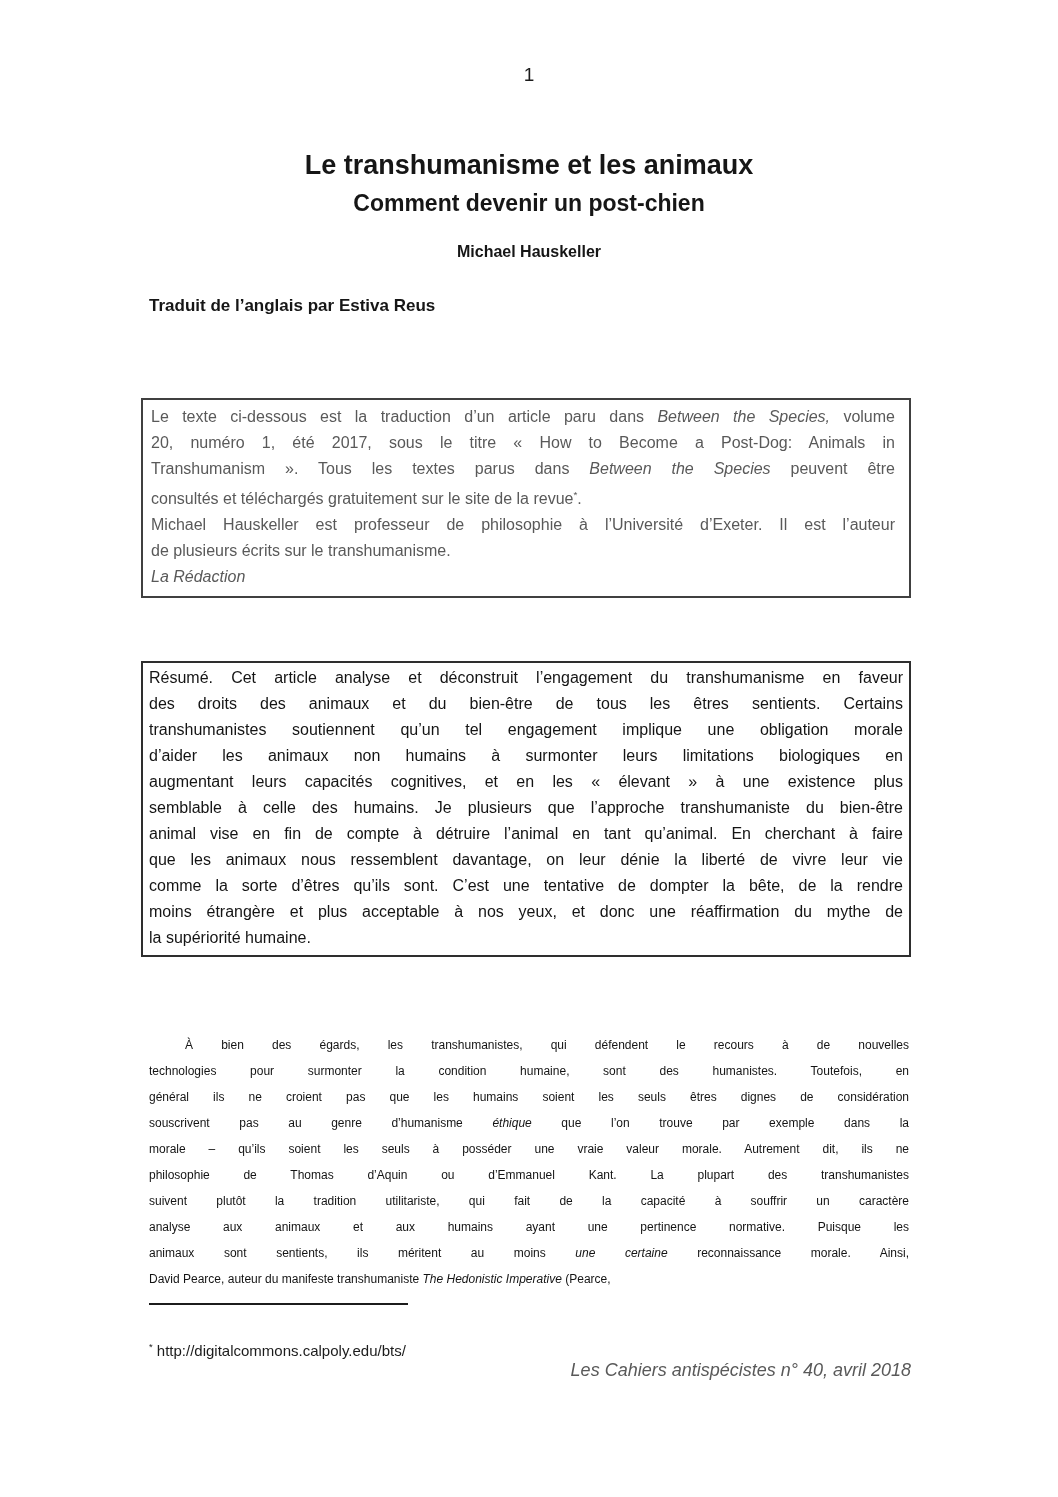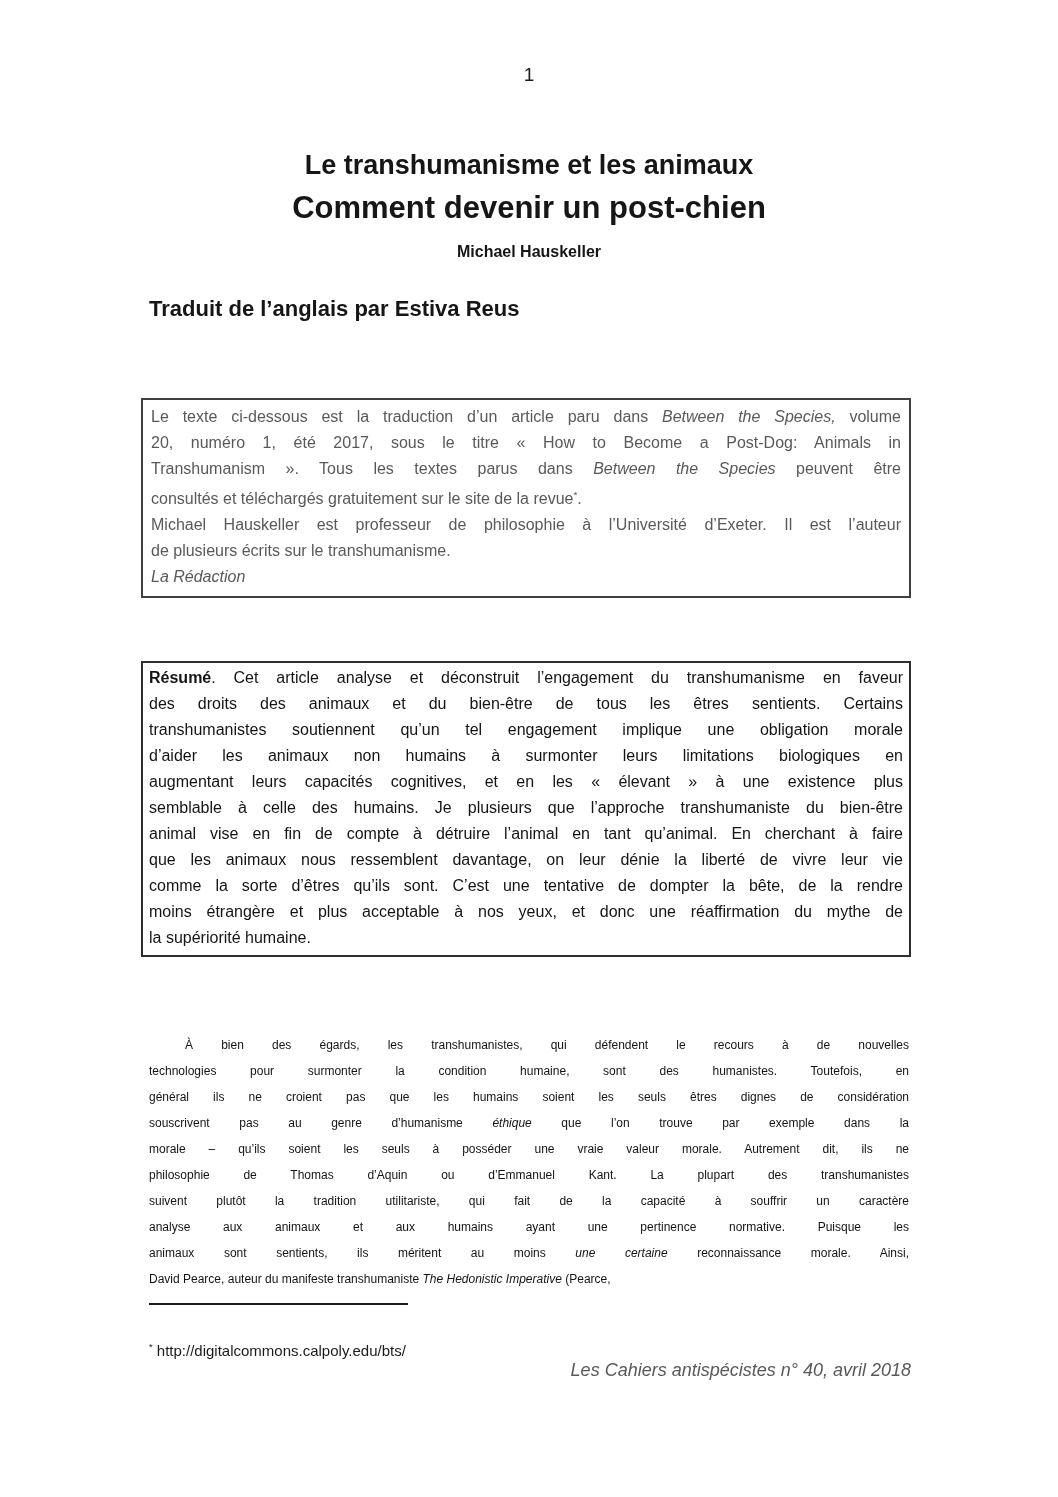--- a/index.html
+++ b/index.html
@@ -22,7 +22,7 @@
   }
   .subtitle {
     position: absolute; top: 190px; left: 0; width: 100%;
-    text-align: center; font-weight: bold; font-size: 31px; color: #161616;
+    text-align: center; font-weight: bold; font-size: 23px; color: #161616;
   }
   .author {
     position: absolute; top: 243px; left: 0; width: 100%;

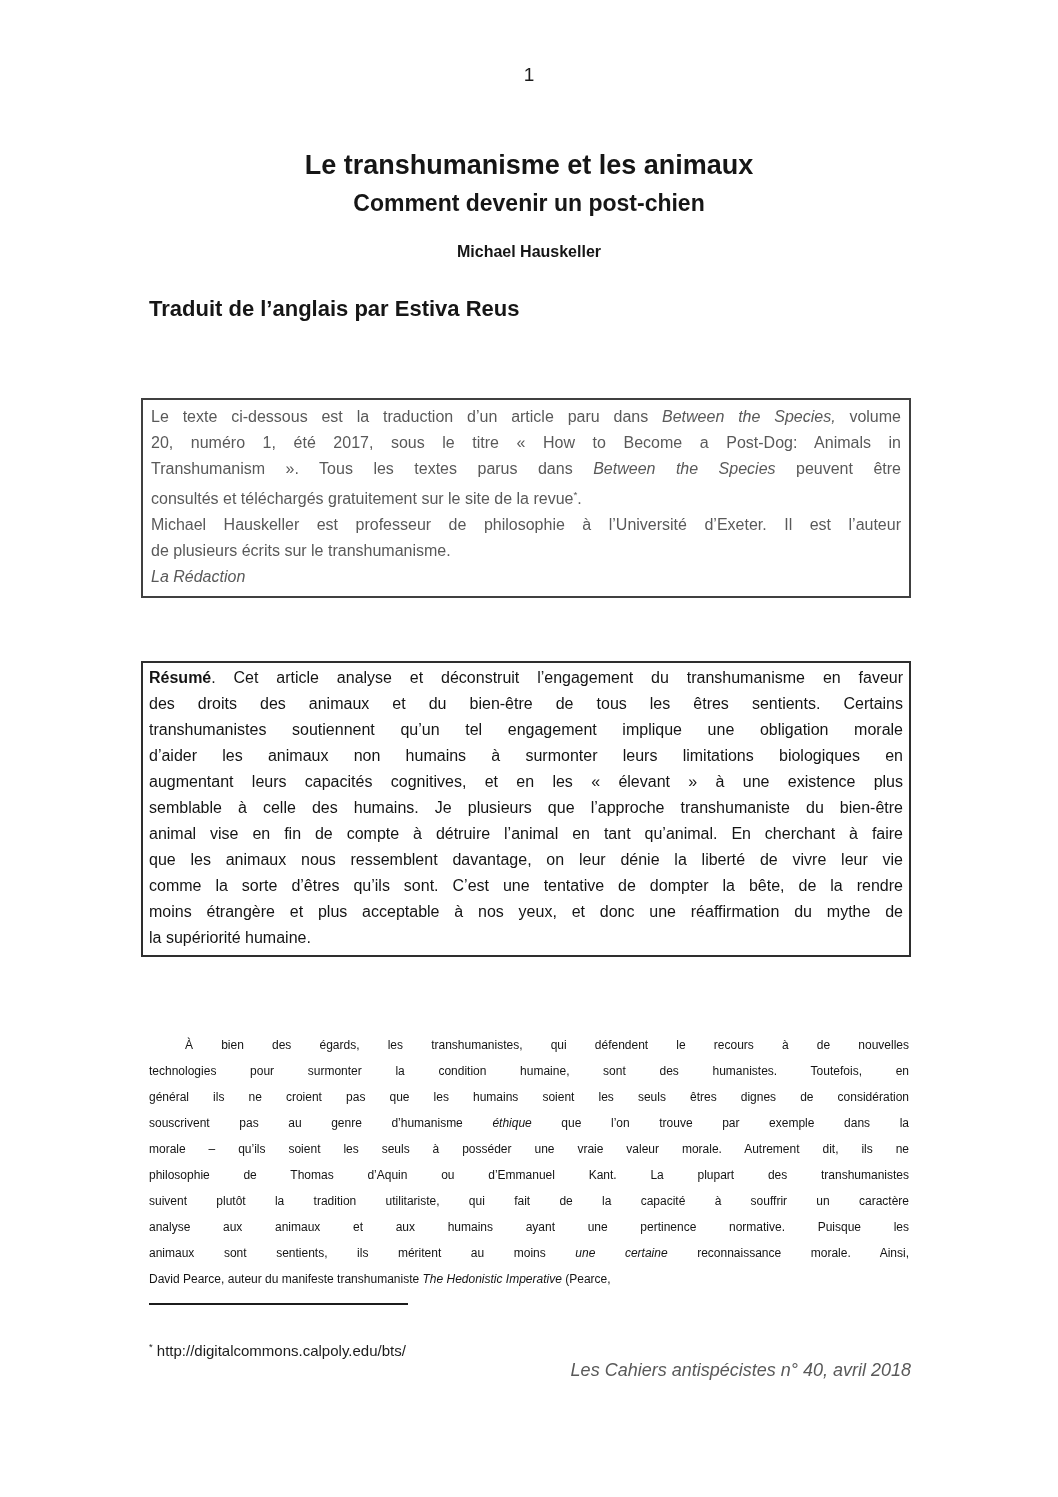--- a/index.html
+++ b/index.html
@@ -30,7 +30,7 @@
   }
   .translator {
     position: absolute; top: 296px; left: 149px;
-    font-weight: bold; font-size: 22px; color: #161616;
+    font-weight: bold; font-size: 17px; color: #161616;
   }
   .intro-box {
     position: absolute; top: 398px; left: 141px; width: 770px;

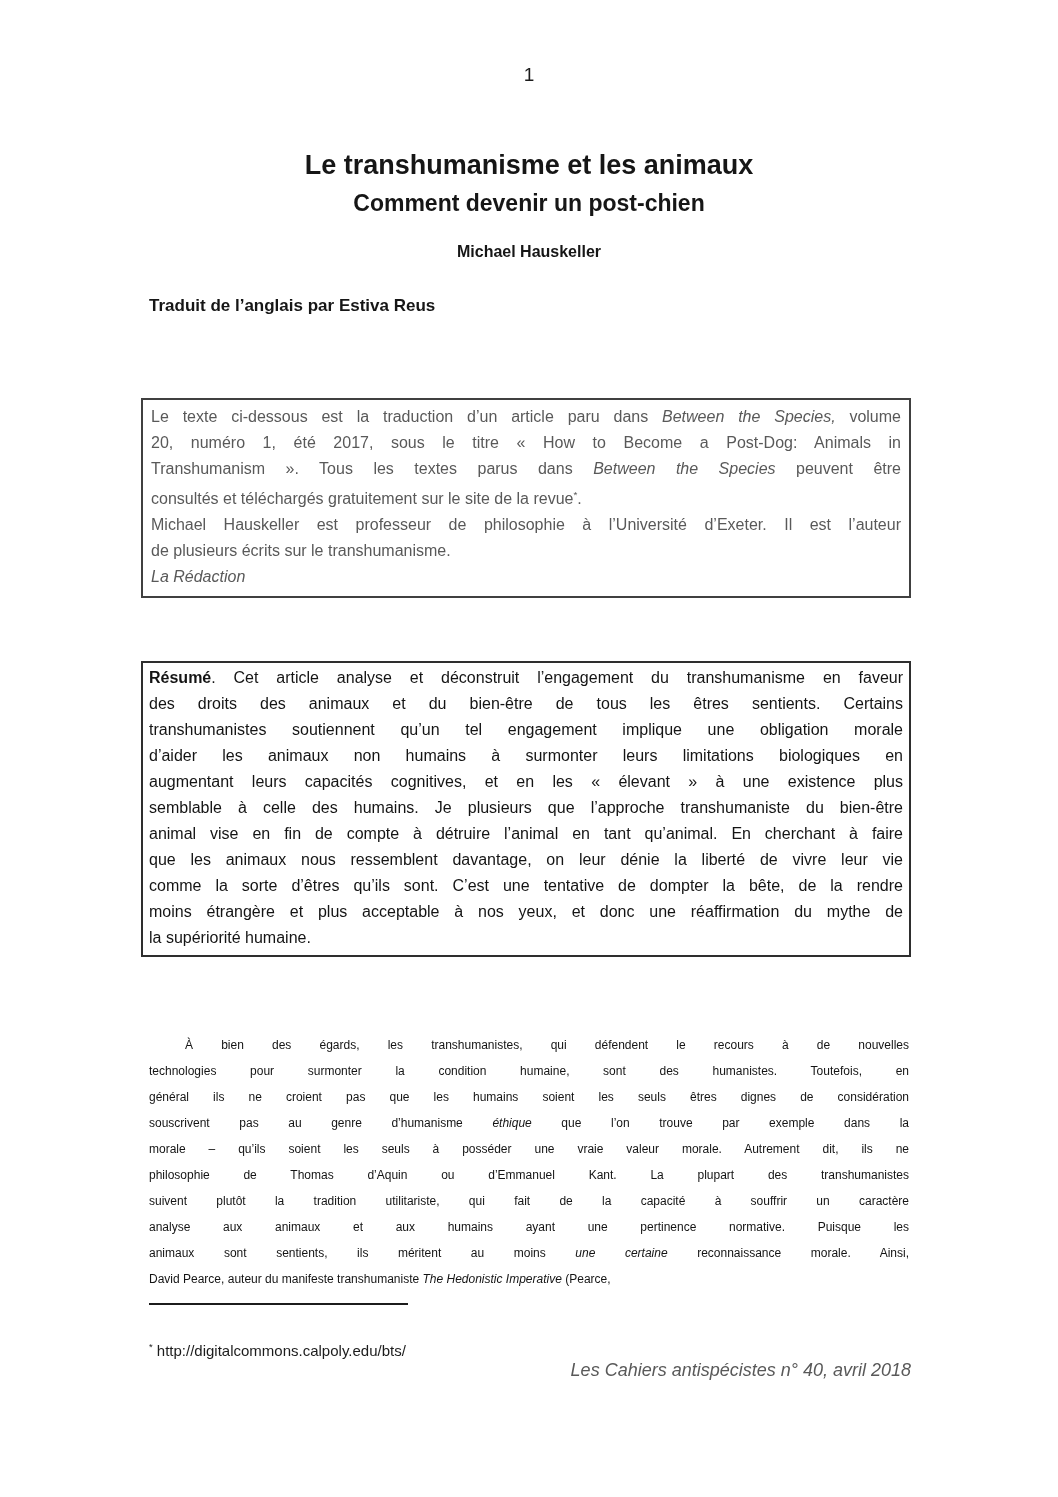--- a/index.html
+++ b/index.html
@@ -35,7 +35,7 @@
   .intro-box {
     position: absolute; top: 398px; left: 141px; width: 770px;
     box-sizing: border-box; border: 2px solid #404040;
-    padding: 4px 8px 6px 8px;
+    padding: 4px 14px 6px 8px;
     color: #595959; font-size: 16px; line-height: 26px;
   }
   .abstract-box {

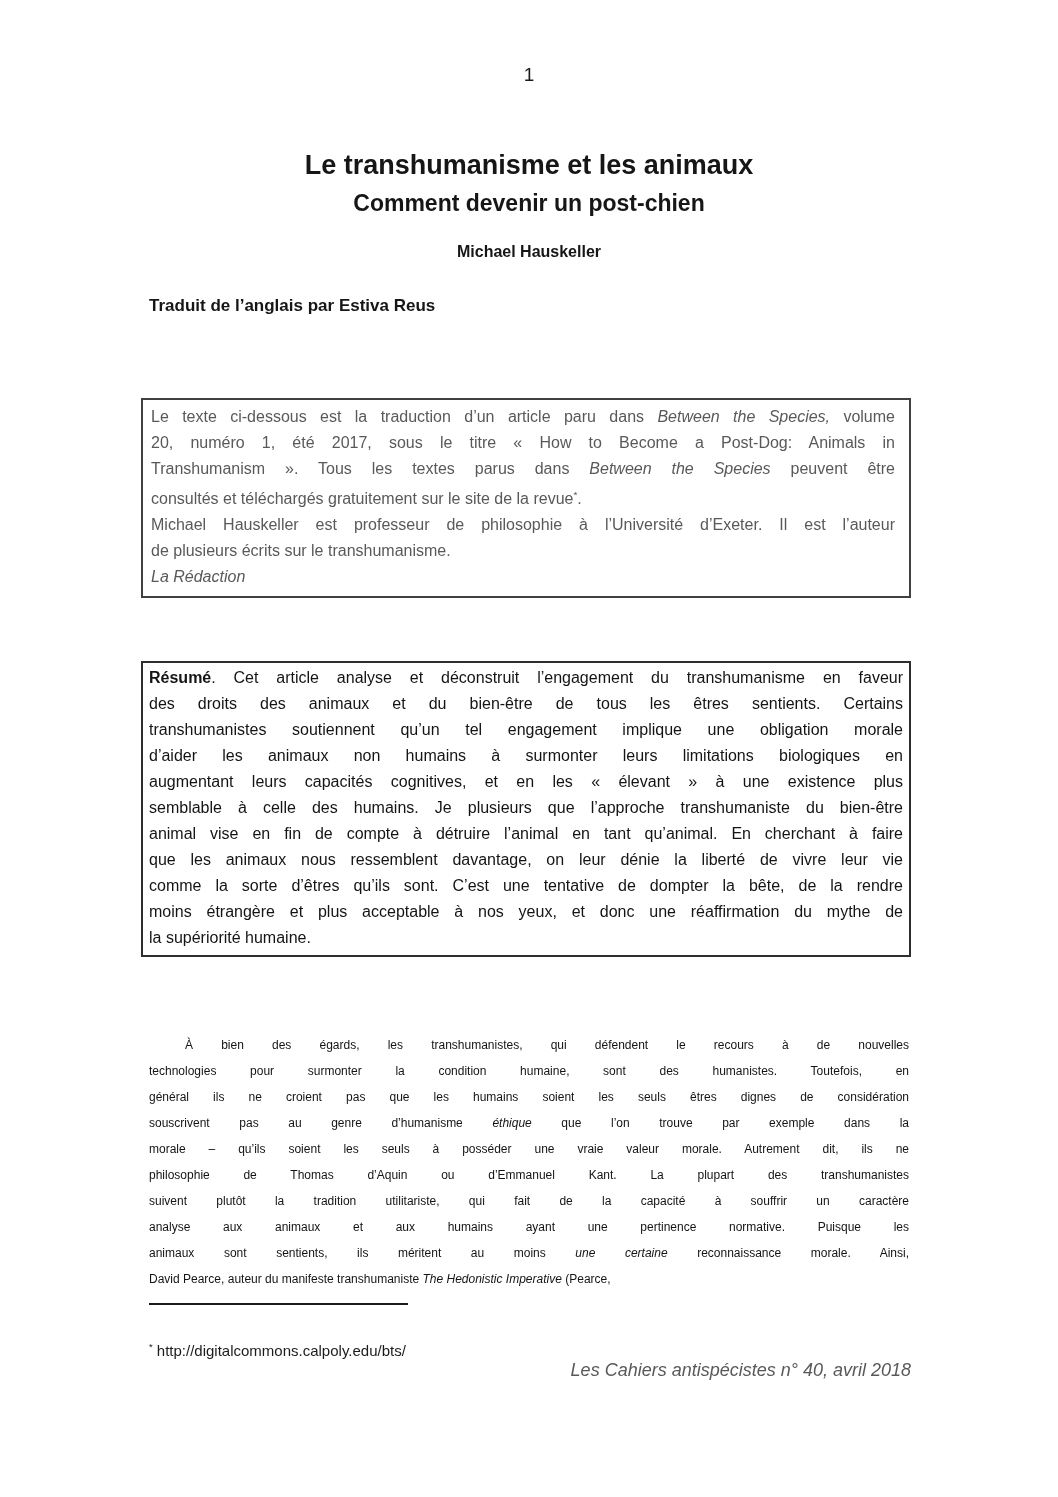--- a/index.html
+++ b/index.html
@@ -52,7 +52,7 @@
   .j { text-align: justify; text-align-last: justify; }
   .ind { text-indent: 36px; }
   .it { font-style: italic; }
-  .bd { font-weight: bold; }
+  .bd { font-weight: normal; }
   .sup { vertical-align: super; font-size: 0.62em; }
   .footnote-rule {
     position: absolute; top: 1303px; left: 149px; width: 259px;

